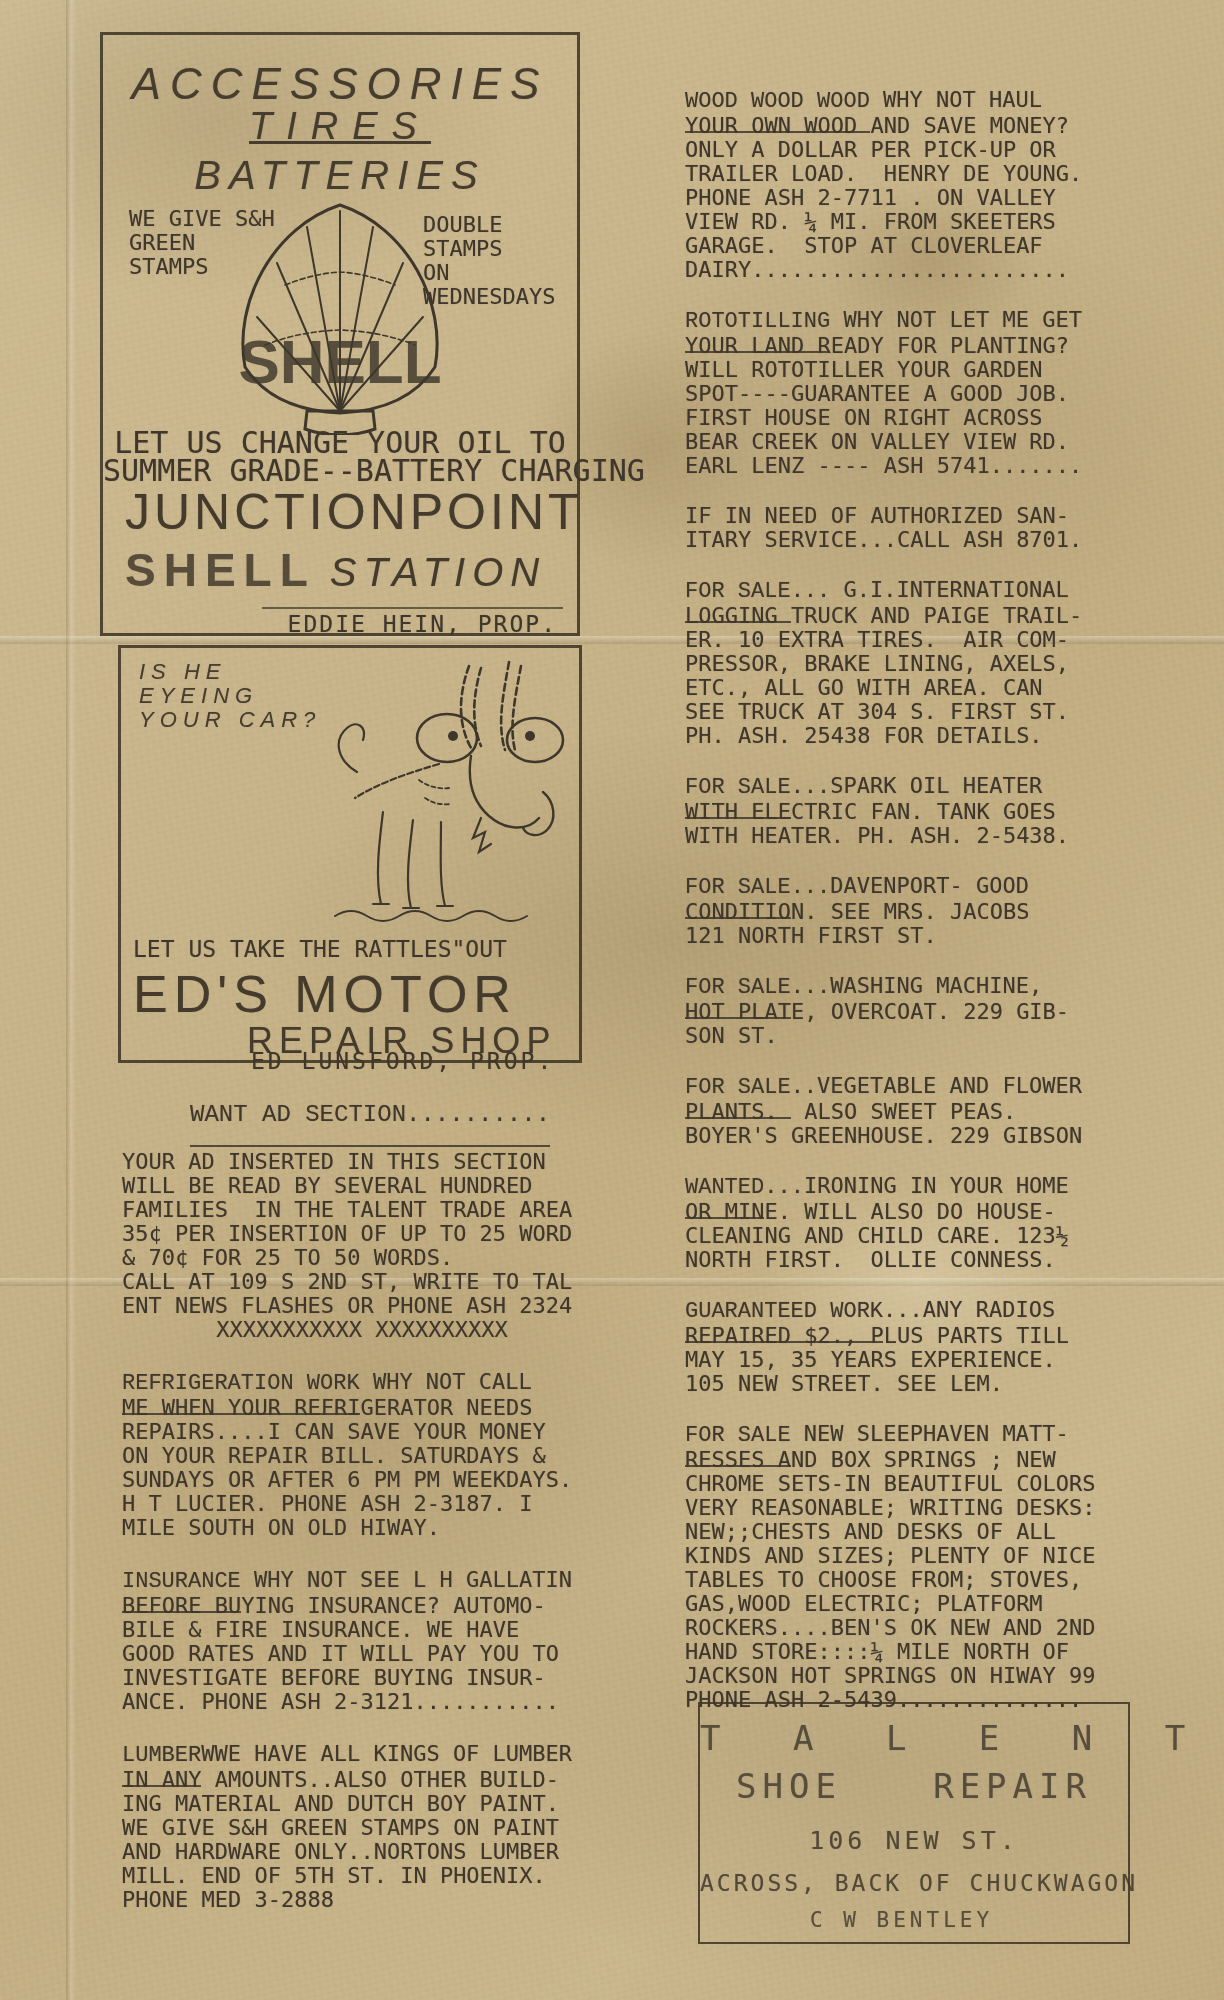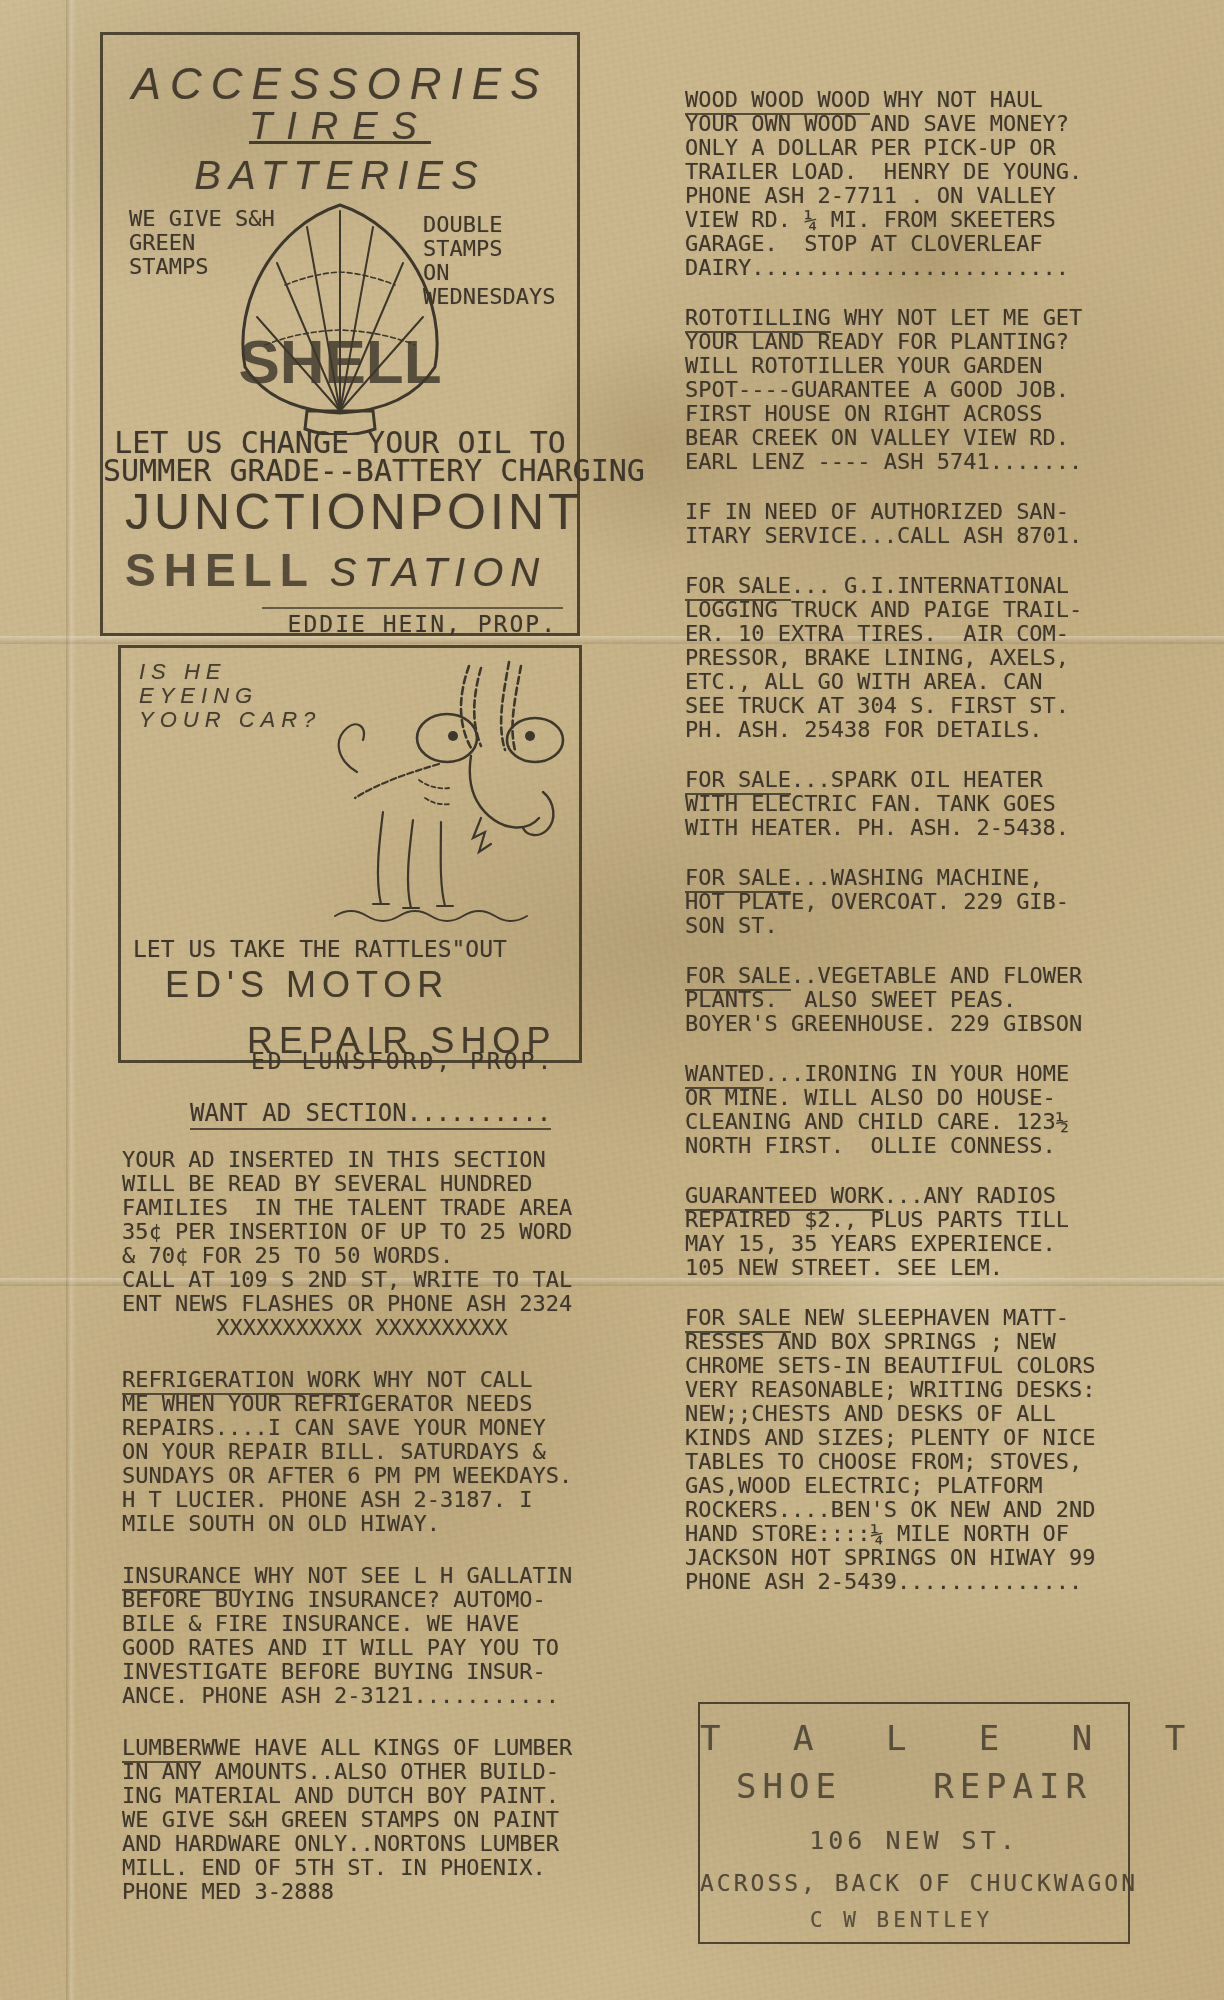--- a/index.html
+++ b/index.html
@@ -27,7 +27,7 @@
   .t{color:#3f372b;text-shadow:0 0 1px rgba(63,55,43,.38);}
   .tline{white-space:pre;font-size:22px;line-height:24px;}
   .adline{white-space:pre;font-size:22px;line-height:24px;}
-  .u{border-bottom:2px solid rgba(63,55,43,.85);padding-bottom:1px;}
+  .u{border-bottom:2px solid rgba(63,55,43,.85);padding-bottom:17px;font-family:Liberation Mono, monospace;}
   .ad{margin-bottom:26px;}
   .col-left-ads .ad{margin-bottom:28px;}
 

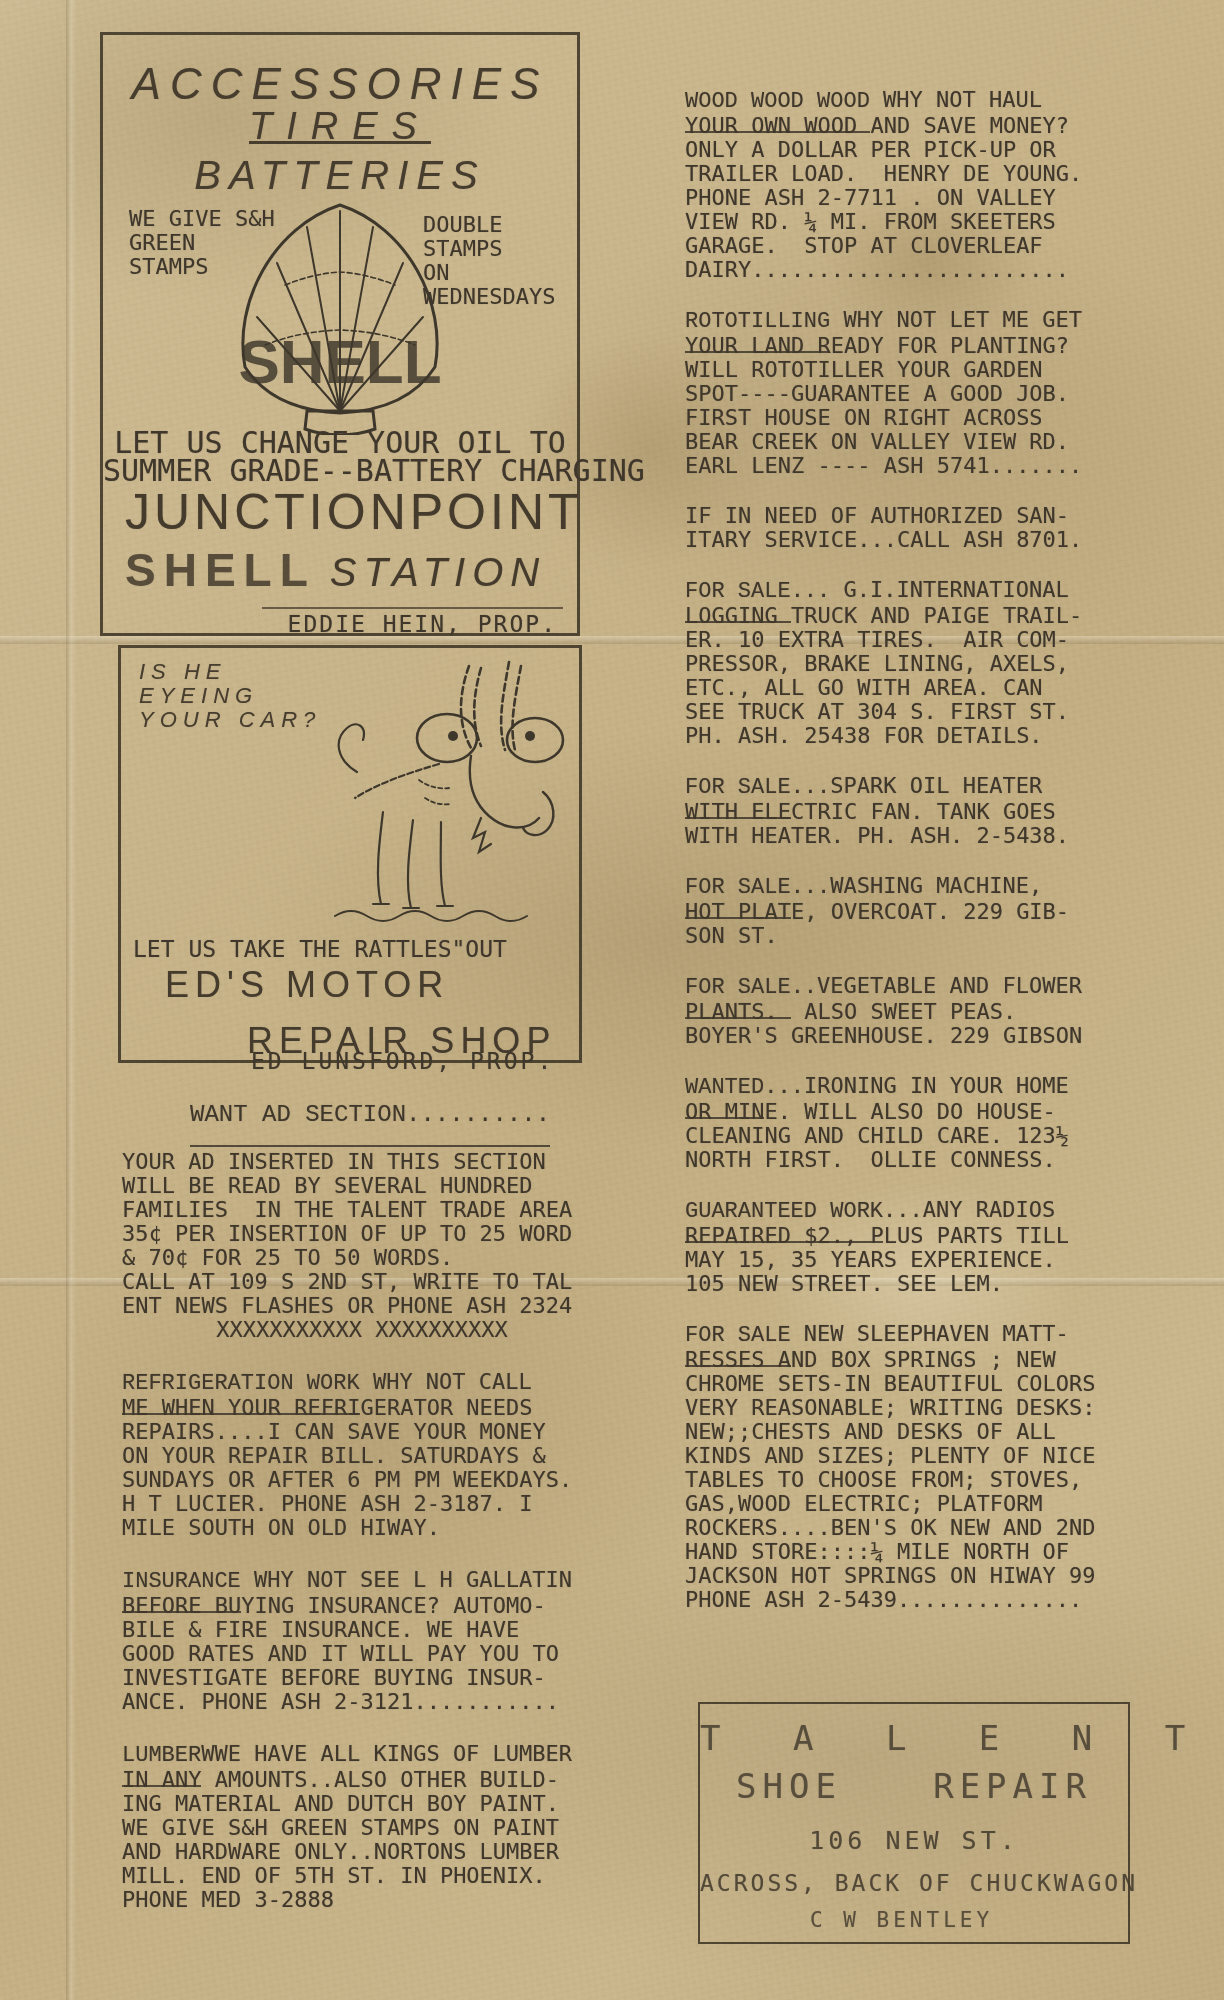--- a/index.html
+++ b/index.html
@@ -262,6 +262,13 @@
         </div>
       </div>
       <div class="ad">
+        <div class="adline"><span class="u">FOR SALE</span><span>...DAVENPORT- GOOD</span></div>
+        <div>
+          <div class="tline">CONDITION. SEE MRS. JACOBS</div>
+          <div class="tline">121 NORTH FIRST ST.</div>
+        </div>
+      </div>
+      <div class="ad">
         <div class="adline"><span class="u">FOR SALE</span><span>...WASHING MACHINE,</span></div>
         <div>
           <div class="tline">HOT PLATE, OVERCOAT. 229 GIB-</div>

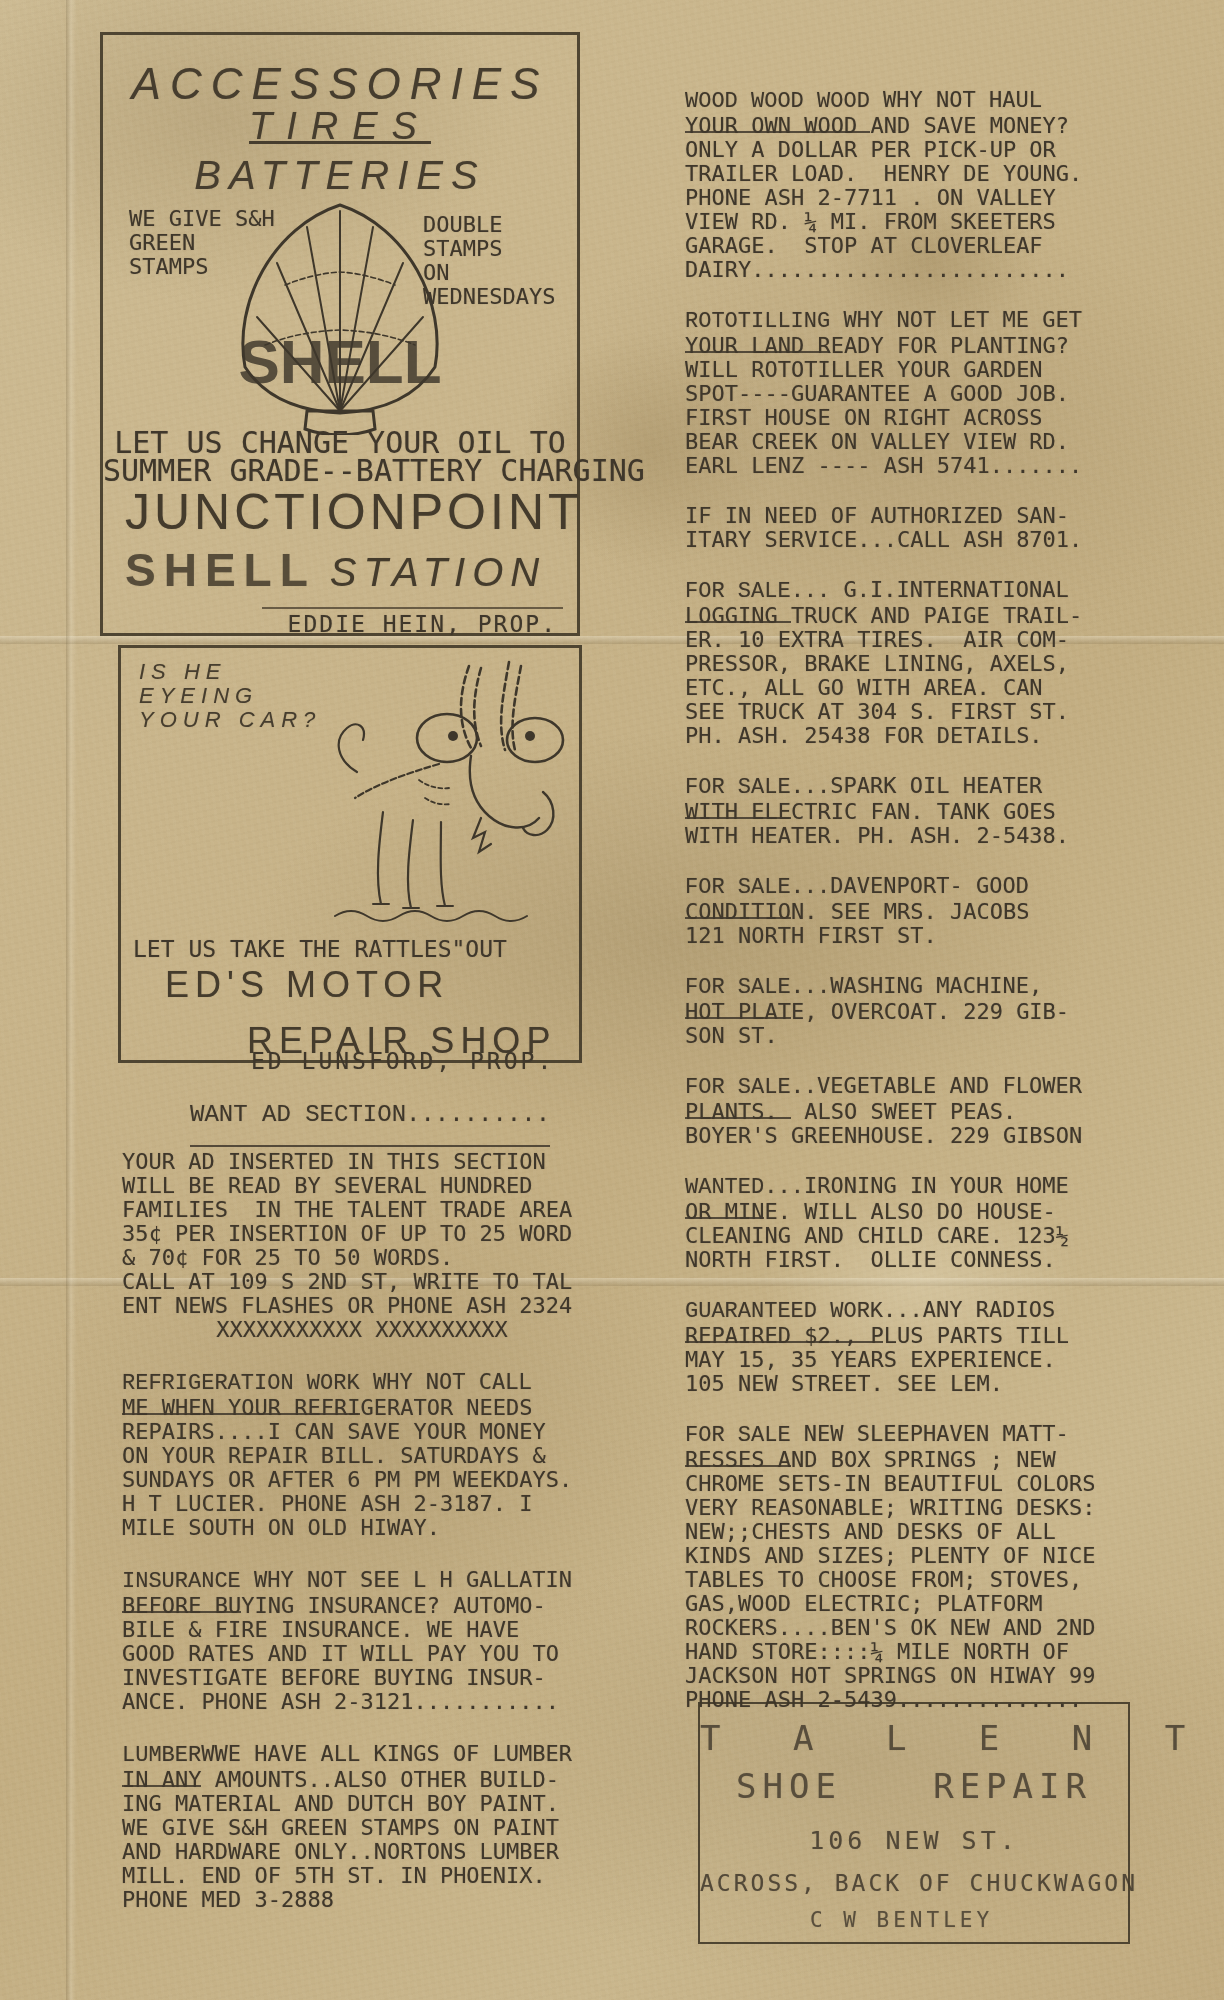--- a/index.html
+++ b/index.html
@@ -72,7 +72,7 @@
     letter-spacing:6px;white-space:pre;}
   .goat-svg{position:absolute;right:8px;top:4px;}
   .eds-tag{position:absolute;left:12px;top:288px;font-size:23px;white-space:pre;}
-  .eds-name1{position:absolute;left:12px;top:316px;font-size:36px;letter-spacing:6px;margin-left:32px;}
+  .eds-name1{position:absolute;left:12px;top:316px;font-size:52px;letter-spacing:6px;}
   .eds-name2{position:absolute;left:100px;top:372px;font-size:36px;letter-spacing:6px;margin-left:26px;}
   .eds-prop{position:absolute;left:130px;bottom:-14px;font-size:23px;letter-spacing:3px;
     white-space:pre;}

